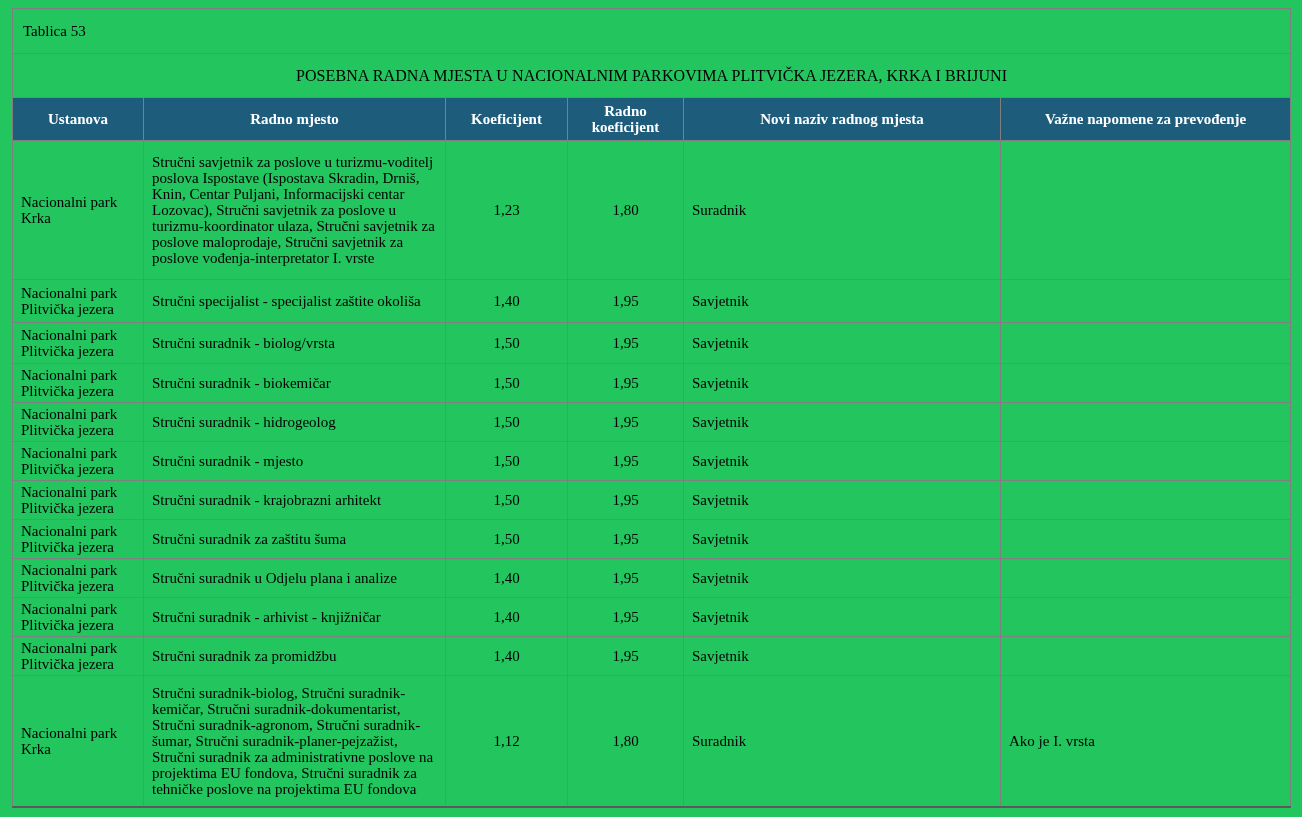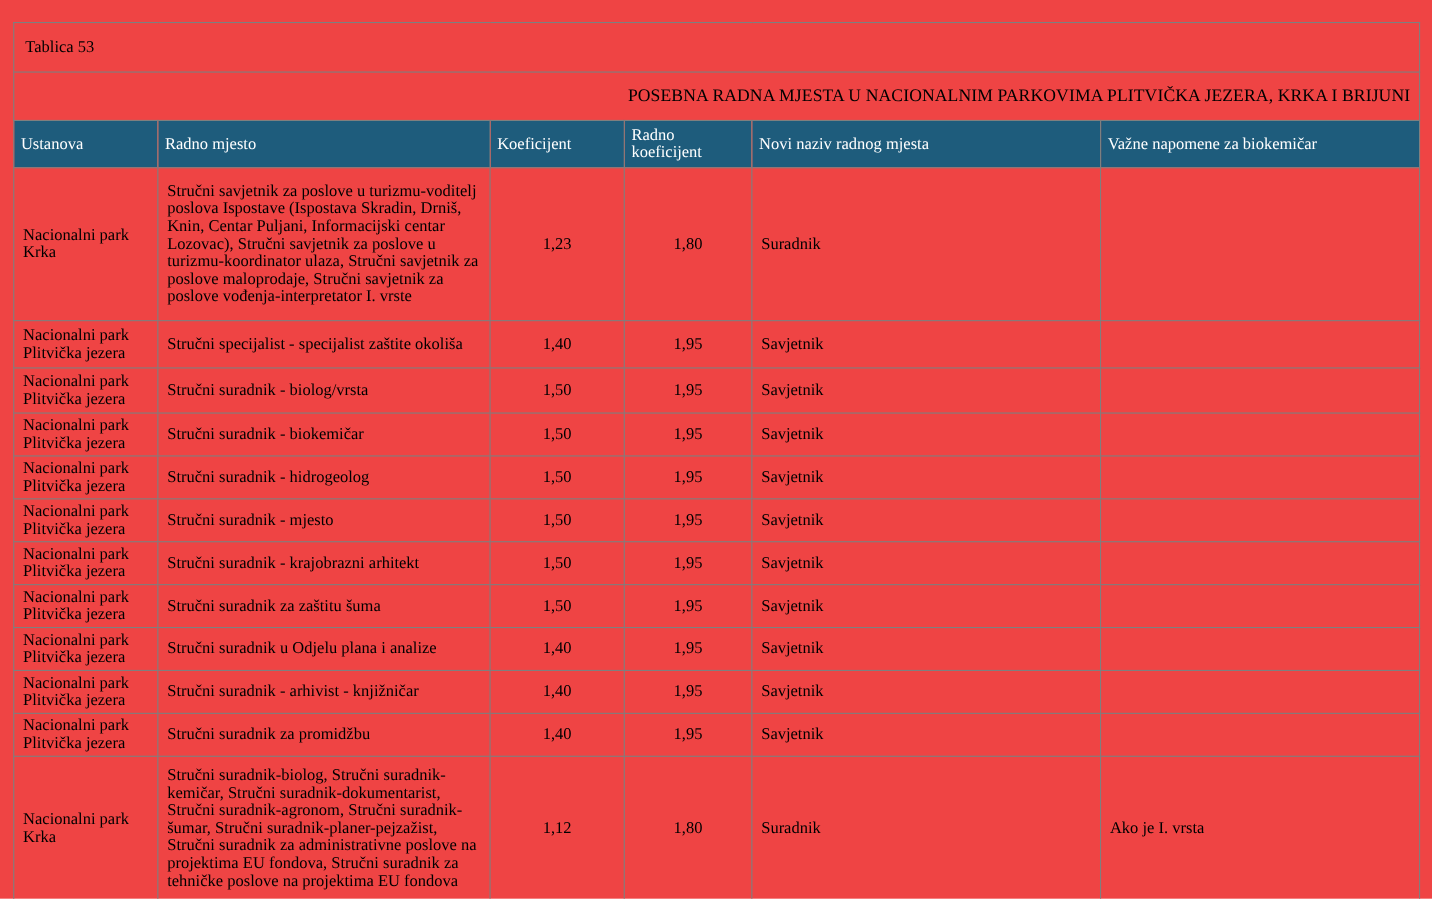--- a/index.html
+++ b/index.html
@@ -13,8 +13,8 @@
     width: 1302px;
     height: 817px;
     box-sizing: border-box;
-    padding: 20px 12px 0 12px;
-    background: #ef4444;
+    padding: 8px 12px 0 12px;
+    background: #22c55e;
   }
   table.doc-table {
     border-collapse: collapse;

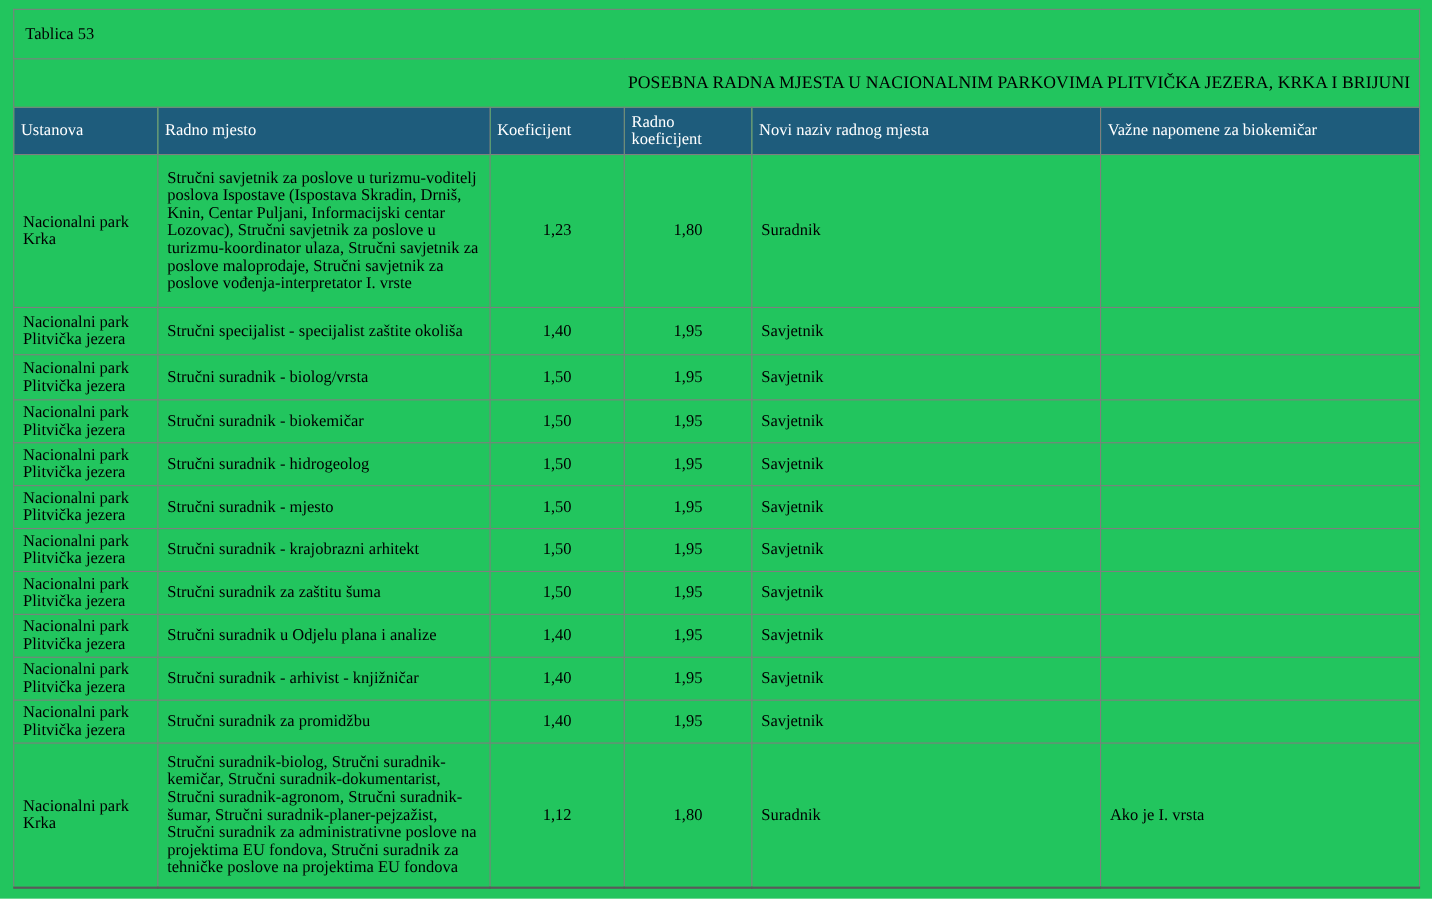--- a/index.html
+++ b/index.html
@@ -42,7 +42,7 @@
   
   tr.title-row td {
     height: 39px;
-    text-align: right;
+    text-align: center;
     font-size: 16px;
     letter-spacing: 0.1px;
   }

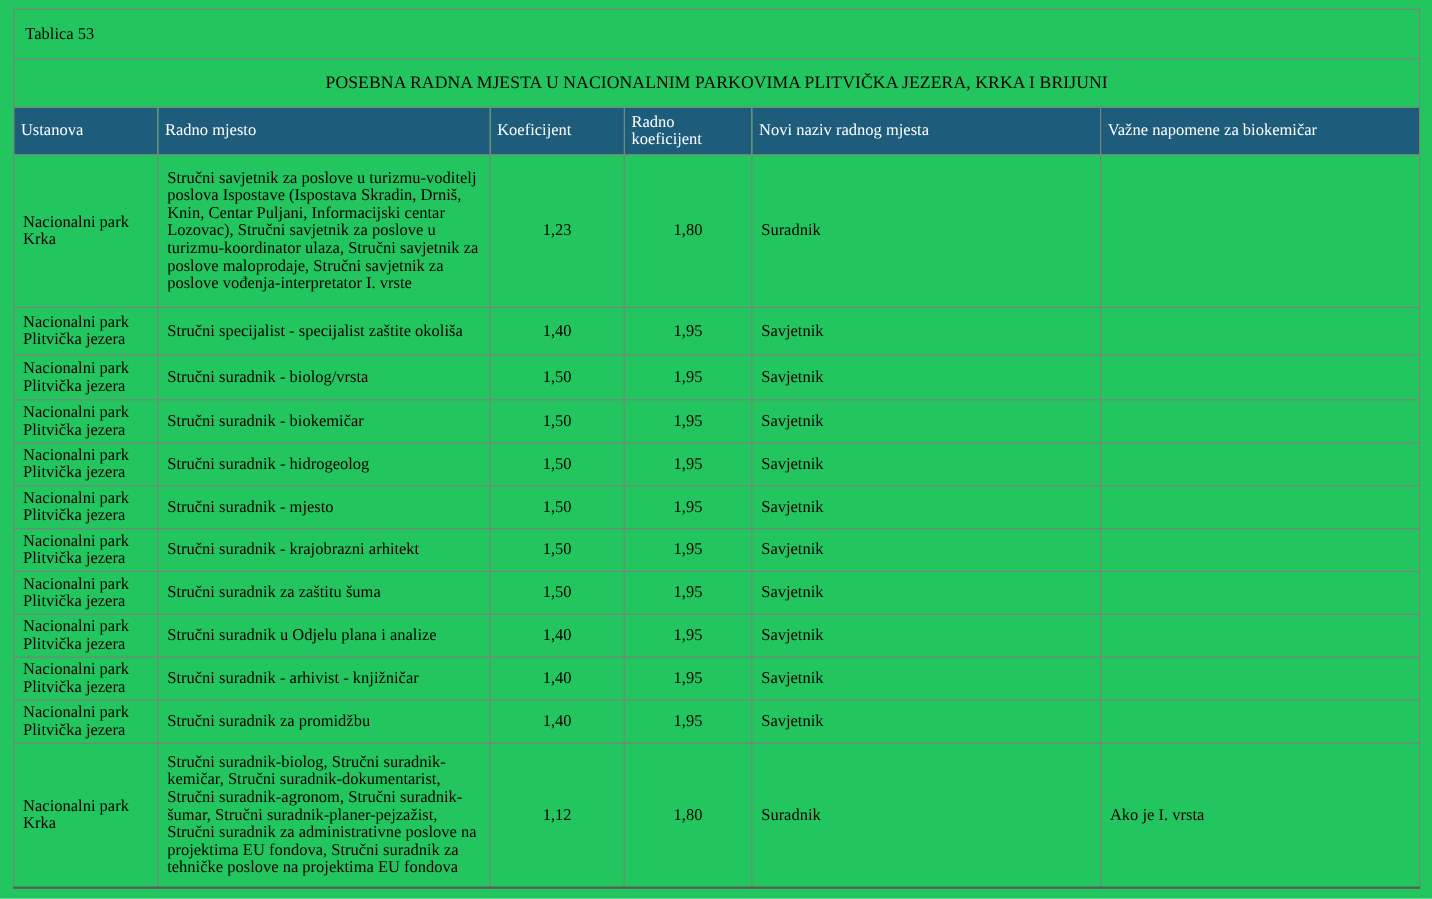--- a/index.html
+++ b/index.html
@@ -49,9 +49,9 @@
   
   tr.header-row th {
     height: 38px;
-    font-weight: normal;
+    font-weight: bold;
     font-size: 15px;
-    text-align: left;
+    text-align: center;
     padding: 2px 6px;
   }
   

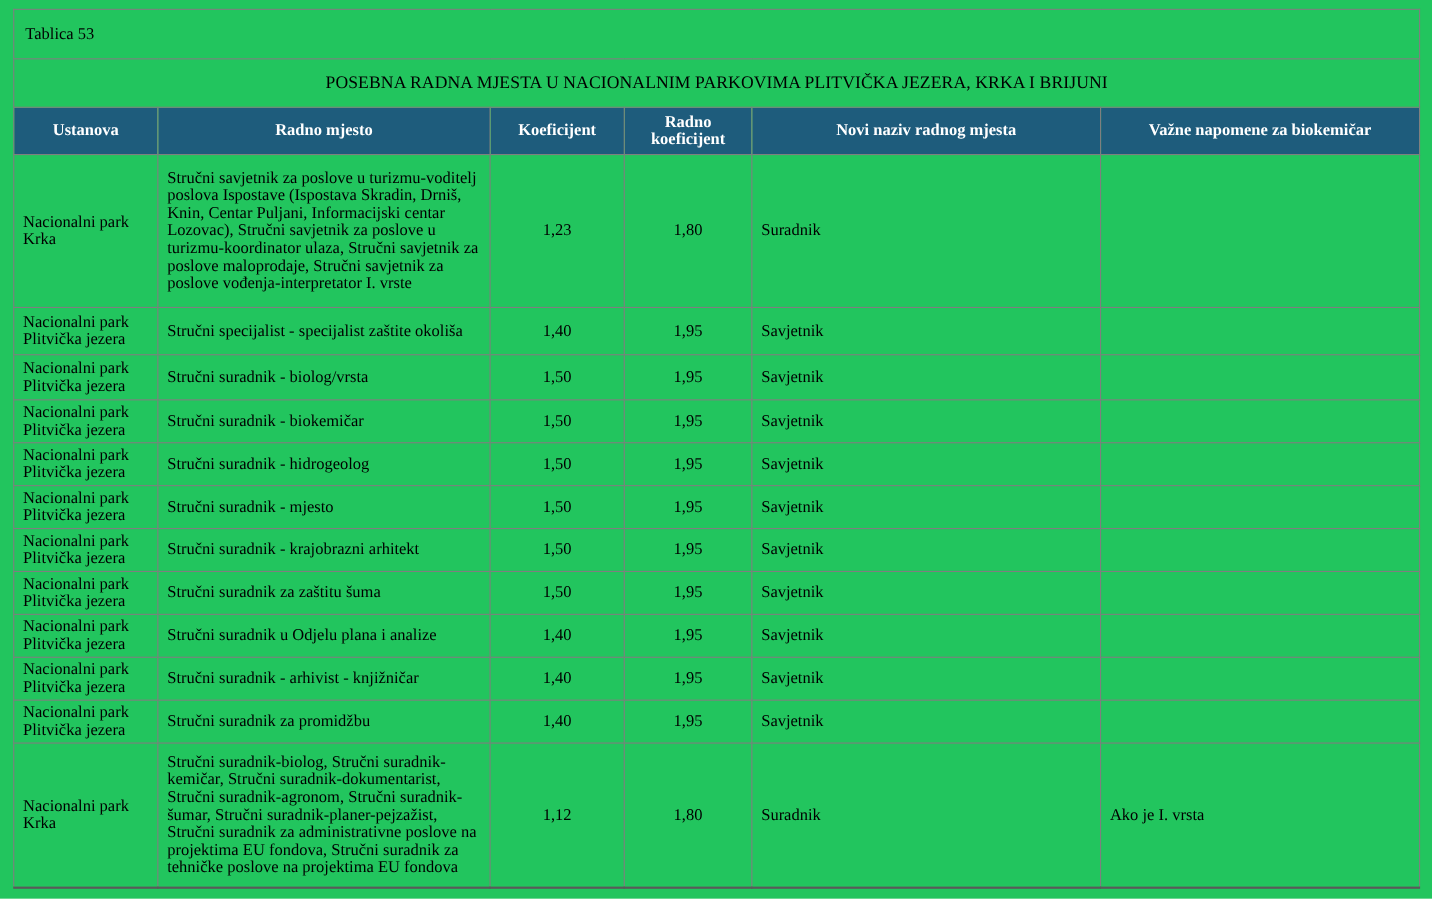--- a/index.html
+++ b/index.html
@@ -90,7 +90,7 @@
         <th style="background: rgb(30, 92, 124); color: rgb(255, 255, 255);">Koeficijent</th>
         <th style="background: rgb(30, 92, 124); color: rgb(255, 255, 255);">Radno koeficijent</th>
         <th style="background: rgb(30, 92, 124); color: rgb(255, 255, 255);">Novi naziv radnog mjesta</th>
-        <th style="background: rgb(30, 92, 124); color: rgb(255, 255, 255);">Važne napomene za biokemičar</th>
+        <th style="background: rgb(30, 92, 124); color: rgb(255, 255, 255);">Važne napomene za prevođenje</th>
       </tr>
     </thead>
     <tbody>

